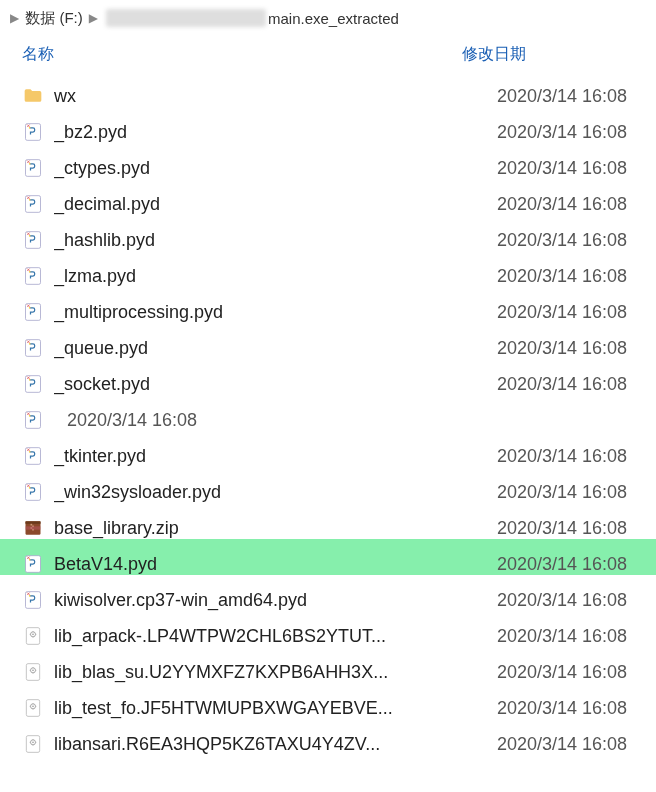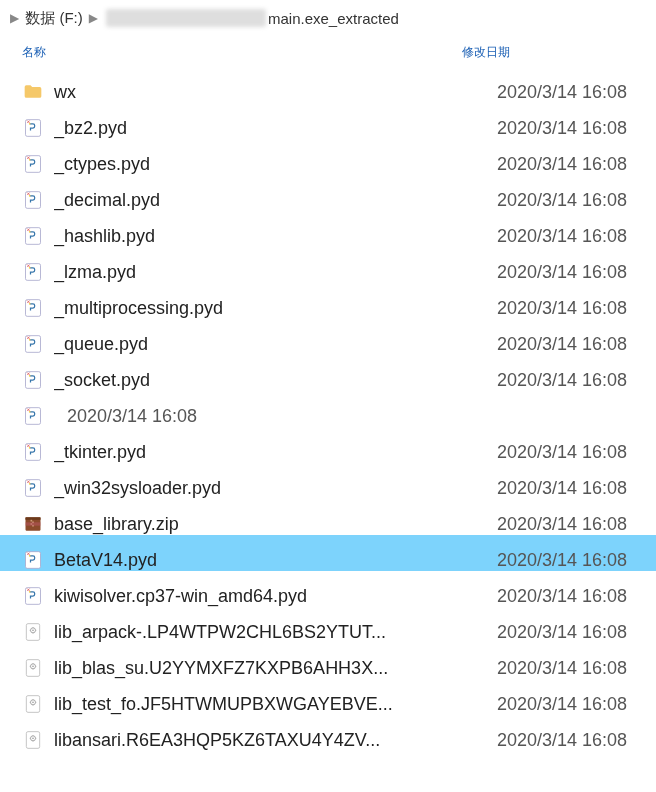--- a/index.html
+++ b/index.html
@@ -44,7 +44,7 @@
       display: flex;
       padding: 8px 0 6px;
       color: #1a5fb4;
-      font-size: 12px;
+      font-size: 16px;
     }
     .col-name {
       padding-left: 22px;

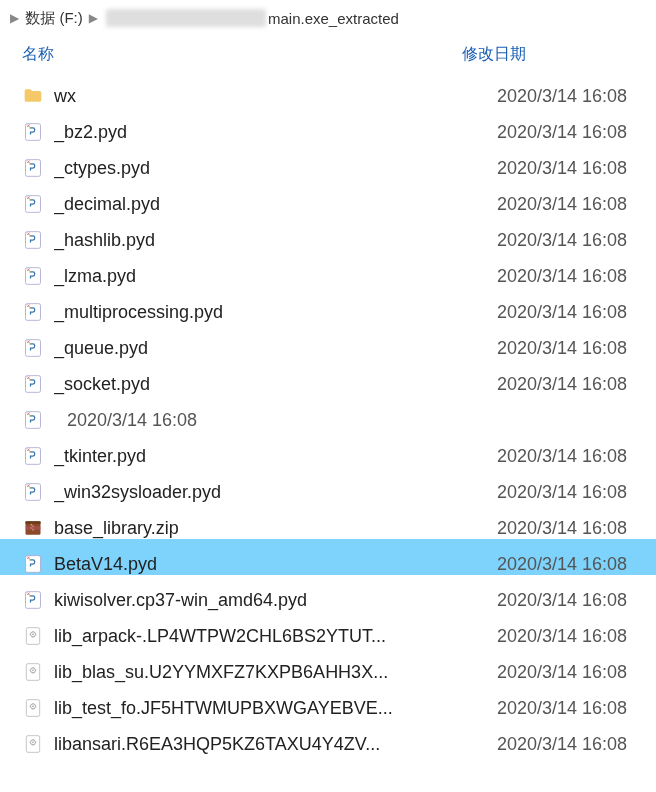--- a/index.html
+++ b/index.html
@@ -67,7 +67,7 @@
       cursor: default;
     }
     .file-row.selected {
-      background: #7dd3fc;
+      background: #86efac;
     }
     .file-icon {
       width: 22px;

